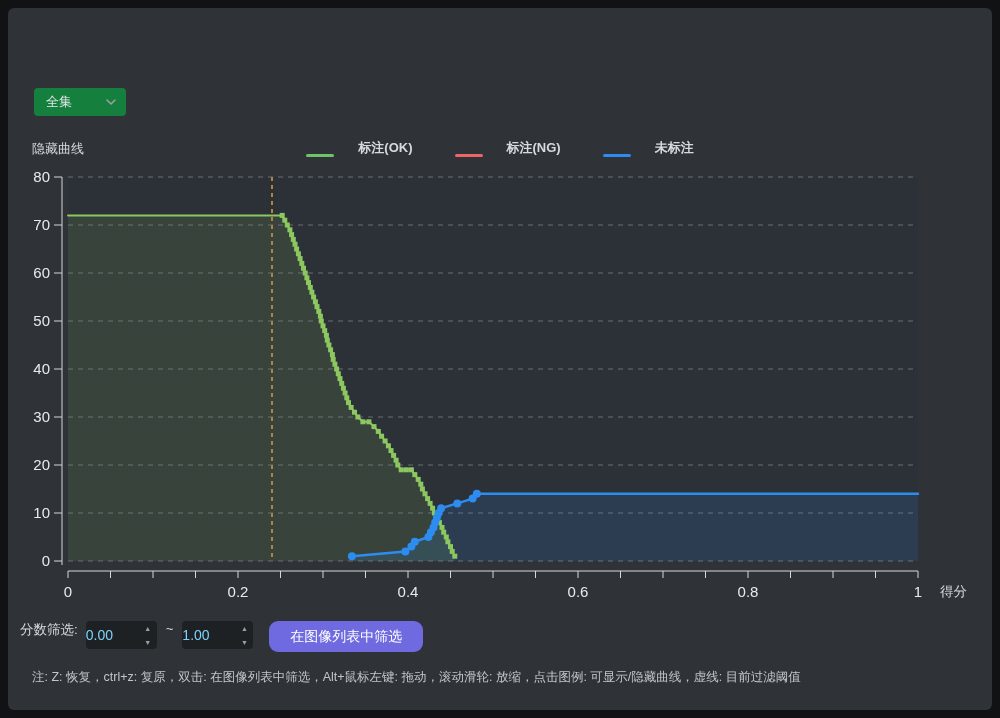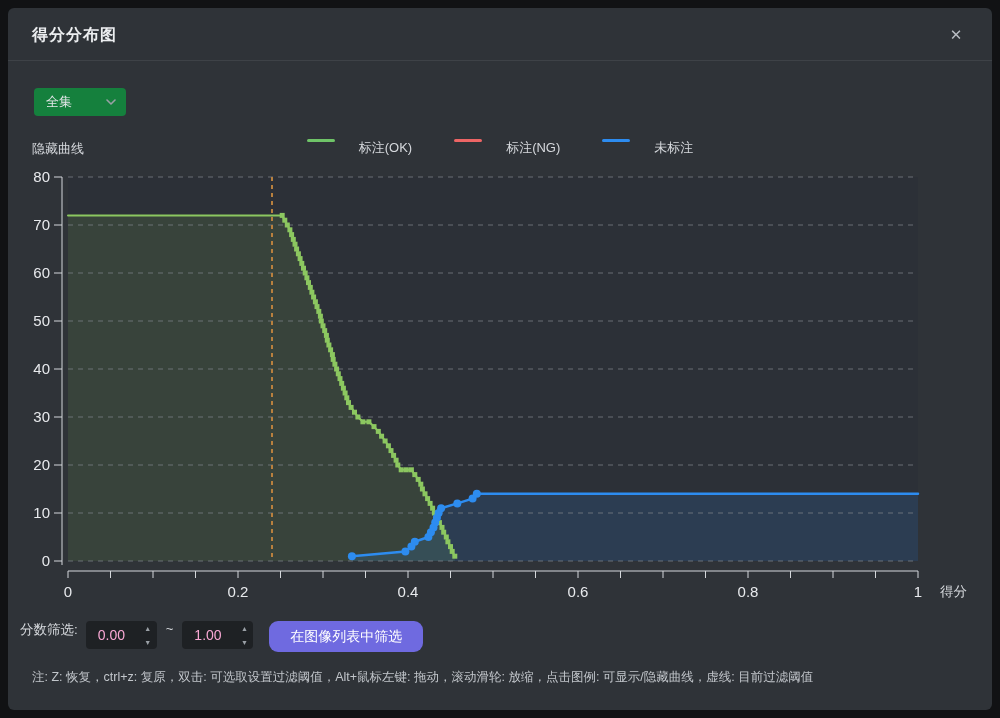--- a/index.html
+++ b/index.html
@@ -31,10 +31,6 @@
 
 <div class="modal">
 
-  <div class="modal-header">
-    <div class="modal-title">得分分布图</div>
-    <div class="close-btn">✕</div>
-  </div>
 
   <div class="dataset-select">
     <span class="val">全集</span>

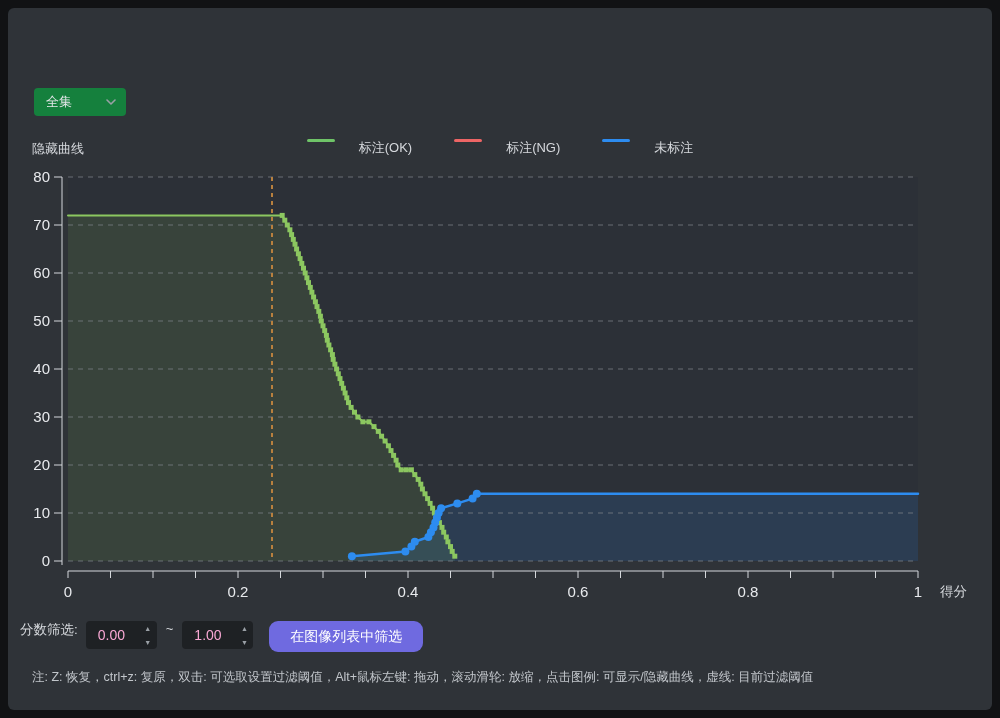--- a/index.html
+++ b/index.html
@@ -12,7 +12,7 @@
   .dataset-select .val { color:#e4e6e9; font-size:13px; }
   .y-title { position:absolute; left:24px; top:132px; font-size:13px; color:#d6d9dd; }
   .legend { position:absolute; left:0; right:0; top:131px; display:flex; justify-content:center; gap:42px; }
-  .legend-item { display:flex; align-items:flex-start; gap:24px; cursor:pointer; }
+  .legend-item { display:flex; align-items:flex-end; gap:24px; cursor:pointer;font-weight:bold; }
   .legend-line { width:28px; height:3px; border-radius:2px; }
   .legend-label { font-size:13px; color:#d6d9dd; }
   svg.chart { position:absolute; left:0; top:0; }

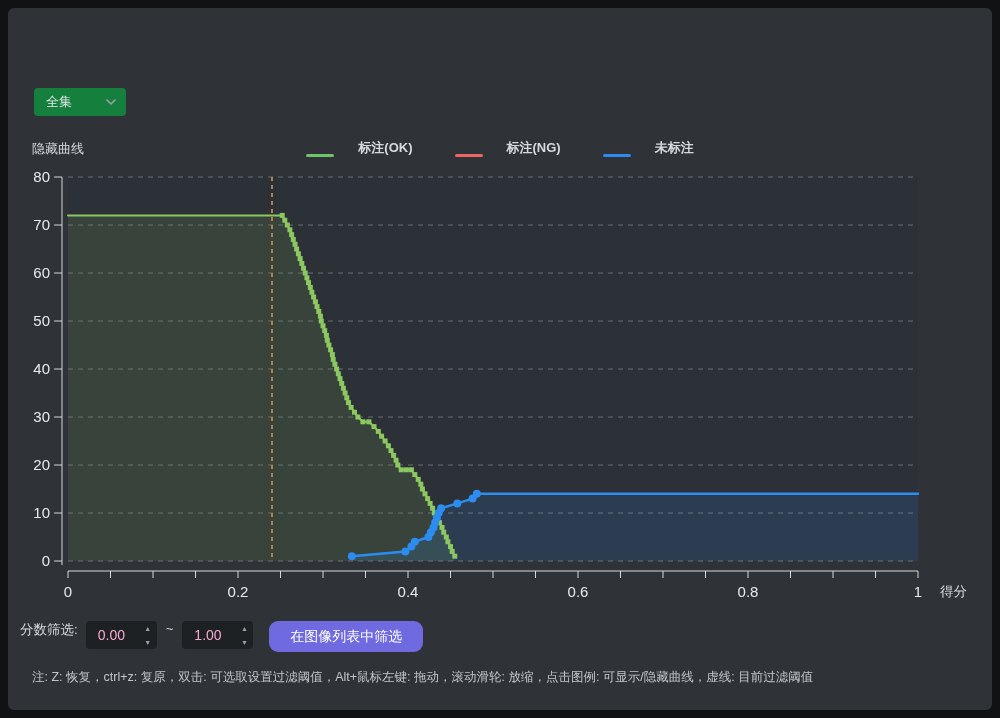--- a/index.html
+++ b/index.html
@@ -19,7 +19,7 @@
   .filter-row { position:absolute; left:12px; top:613px; display:flex; align-items:flex-start; }
   .filter-label { font-size:13.5px; color:#d6d9dd; margin-right:8px; }
   .num-input { width:71px; height:28px; background:#1e2124; border-radius:4px; display:flex; align-items:stretch; overflow:hidden; }
-  .num-input input { flex:1; min-width:0; background:transparent; border:none; outline:none; color:#f9a8d4; font-size:14px; padding-left:12px; font-family:"Liberation Sans",sans-serif; }
+  .num-input input { flex:1; min-width:0; background:transparent; border:none; outline:none; color:#7dd3fc; font-size:14px; padding-left:0; font-family:"Liberation Sans",sans-serif; }
   .spinner { width:18px; display:flex; flex-direction:column; }
   .spinner span { flex:1; display:flex; align-items:center; justify-content:center; font-size:7px; color:#9aa0a6; cursor:pointer; }
   .tilde { color:#d6d9dd; font-size:13px; margin:0 9px; }

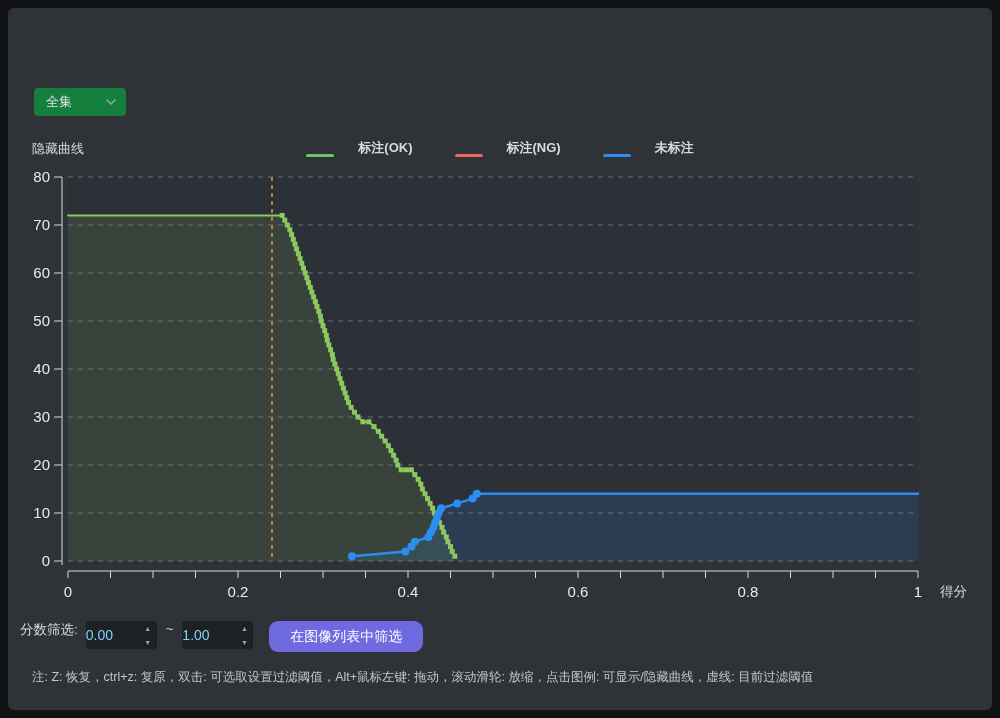--- a/index.html
+++ b/index.html
@@ -231,7 +231,7 @@
     <button class="filter-btn">在图像列表中筛选</button>
   </div>
 
-  <div class="footnote">注: Z: 恢复，ctrl+z: 复原，双击: 可选取设置过滤阈值，Alt+鼠标左键: 拖动，滚动滑轮: 放缩，点击图例: 可显示/隐藏曲线，虚线: 目前过滤阈值</div>
+  <div class="footnote">注: Z: 恢复，ctrl+z: 复原，双击: 在图像列表中筛选，Alt+鼠标左键: 拖动，滚动滑轮: 放缩，点击图例: 可显示/隐藏曲线，虚线: 目前过滤阈值</div>
 
 </div>
 

